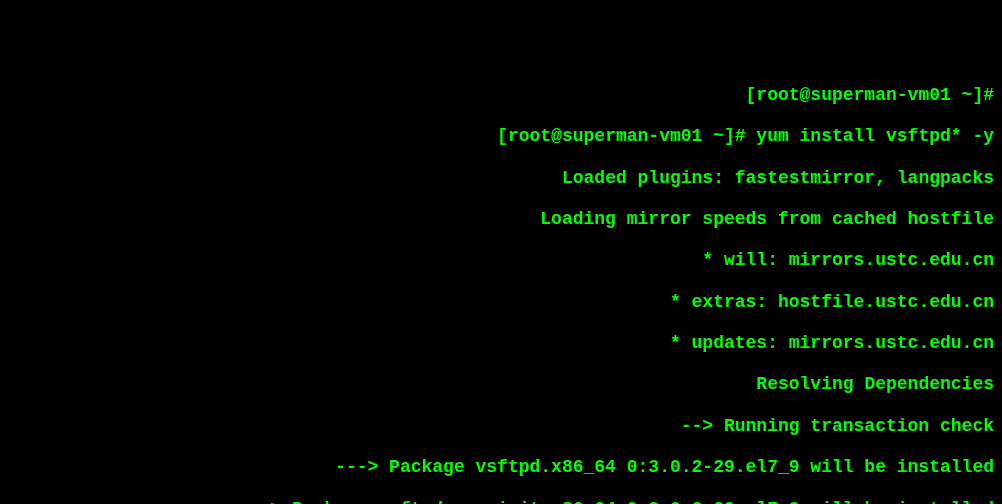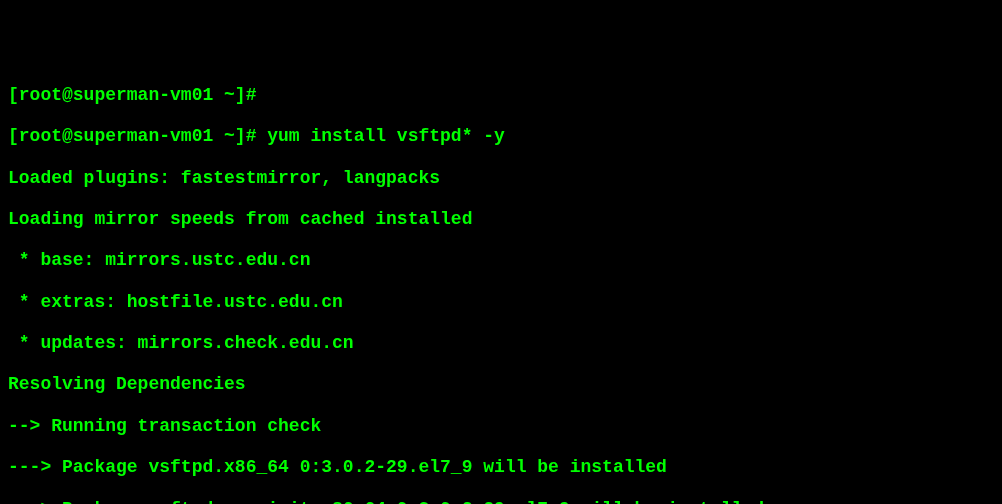--- a/index.html
+++ b/index.html
@@ -6,6 +6,7 @@
       margin: 0;
       padding: 0;
       box-sizing: border-box;
+      text-align: right;
     }
     body {
       background-color: #000000;

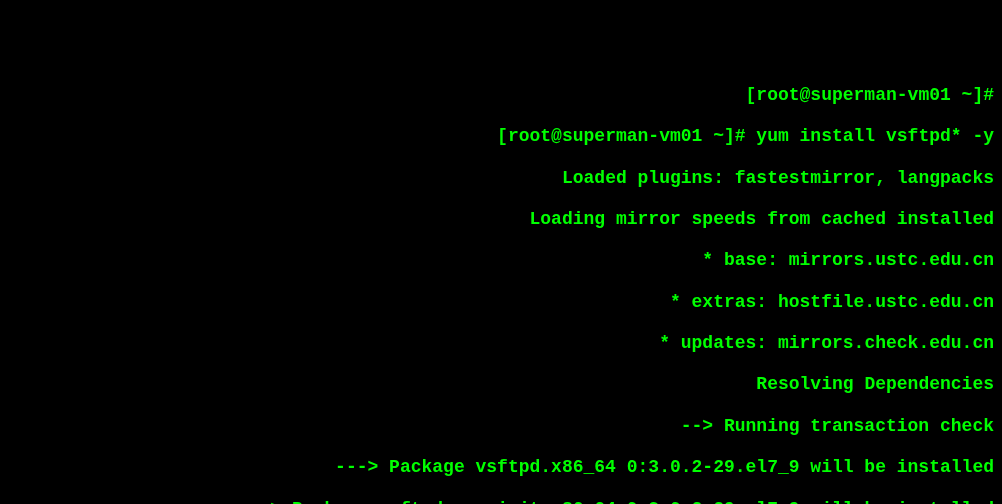--- a/index.html
+++ b/index.html
@@ -33,7 +33,7 @@
 <span class="line">[root@superman-vm01 ~]#</span>
 <span class="line">[root@superman-vm01 ~]# yum install vsftpd* -y</span>
 <span class="line">Loaded plugins: fastestmirror, langpacks</span>
-<span class="line">Loading mirror speeds from cached installed</span>
+<span class="line">Loading mirror speeds from cached hostfile</span>
 <span class="line"> * base: mirrors.ustc.edu.cn</span>
 <span class="line"> * extras: hostfile.ustc.edu.cn</span>
 <span class="line"> * updates: mirrors.check.edu.cn</span>

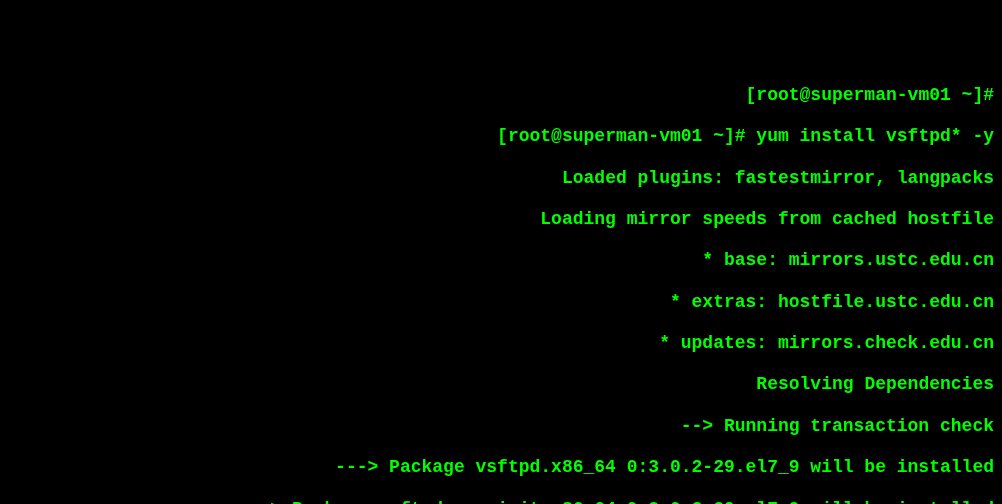--- a/index.html
+++ b/index.html
@@ -34,7 +34,7 @@
 <span class="line">[root@superman-vm01 ~]# yum install vsftpd* -y</span>
 <span class="line">Loaded plugins: fastestmirror, langpacks</span>
 <span class="line">Loading mirror speeds from cached hostfile</span>
-<span class="line"> * base: mirrors.ustc.edu.cn</span>
+<span class="line"> * will: mirrors.ustc.edu.cn</span>
 <span class="line"> * extras: hostfile.ustc.edu.cn</span>
 <span class="line"> * updates: mirrors.check.edu.cn</span>
 <span class="line">Resolving Dependencies</span>

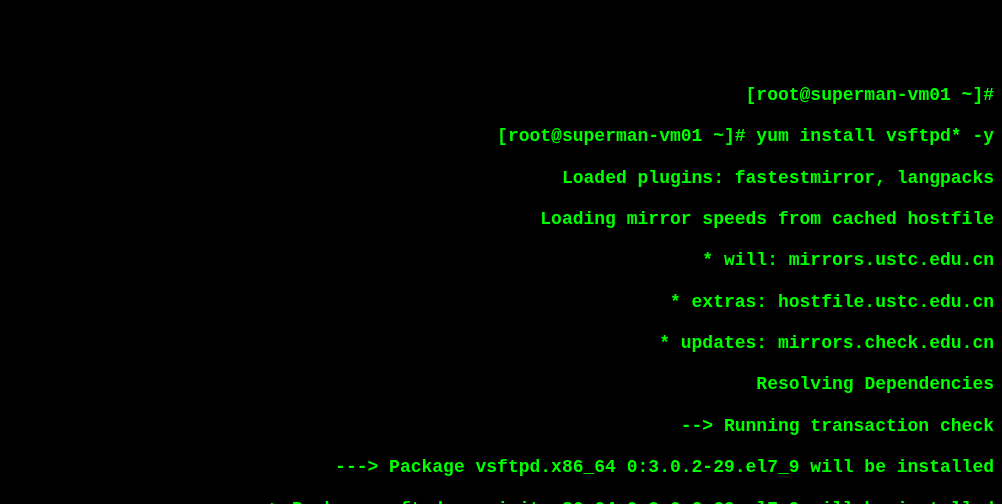--- a/index.html
+++ b/index.html
@@ -36,7 +36,7 @@
 <span class="line">Loading mirror speeds from cached hostfile</span>
 <span class="line"> * will: mirrors.ustc.edu.cn</span>
 <span class="line"> * extras: hostfile.ustc.edu.cn</span>
-<span class="line"> * updates: mirrors.check.edu.cn</span>
+<span class="line"> * updates: mirrors.ustc.edu.cn</span>
 <span class="line">Resolving Dependencies</span>
 <span class="line">--&gt; Running transaction check</span>
 <span class="line">---&gt; Package vsftpd.x86_64 0:3.0.2-29.el7_9 will be installed</span>

